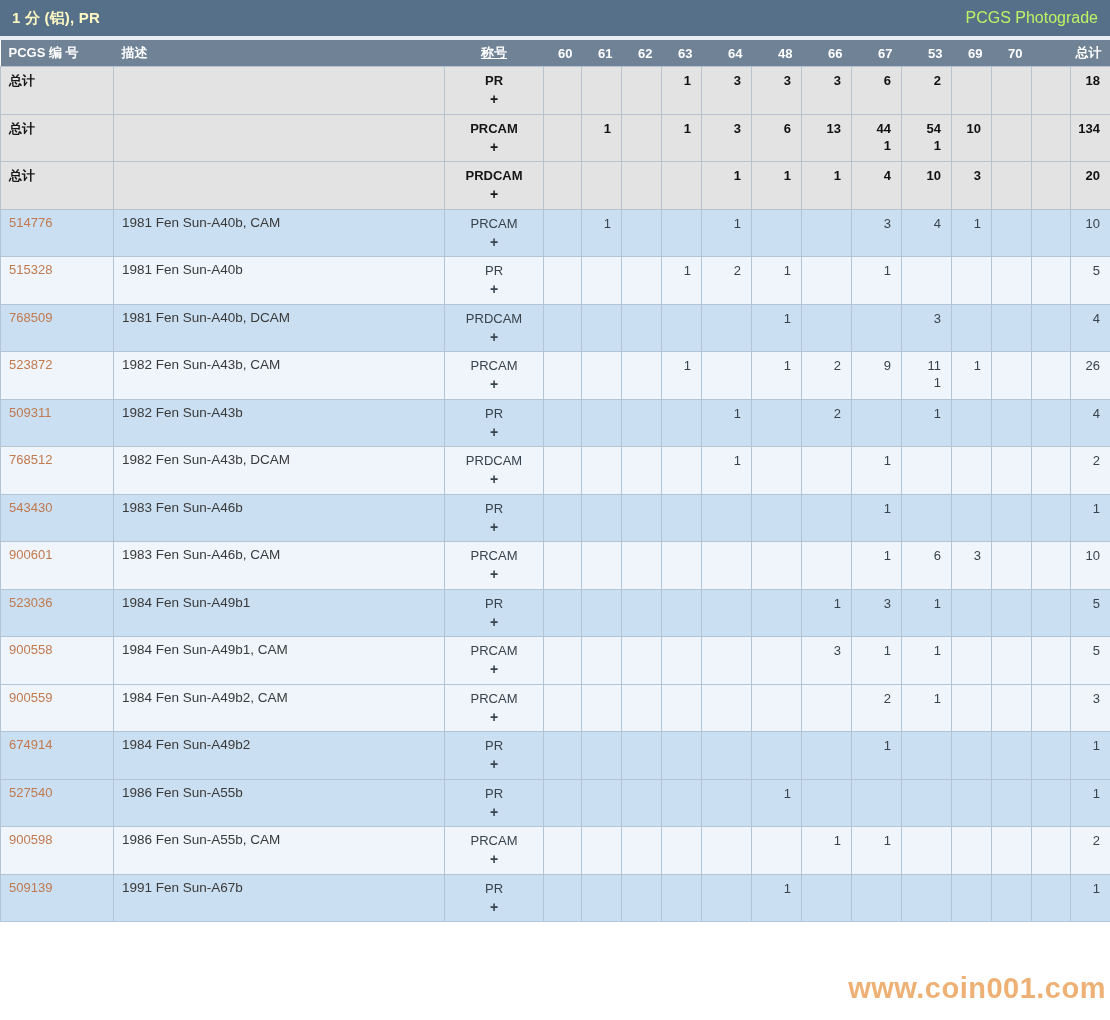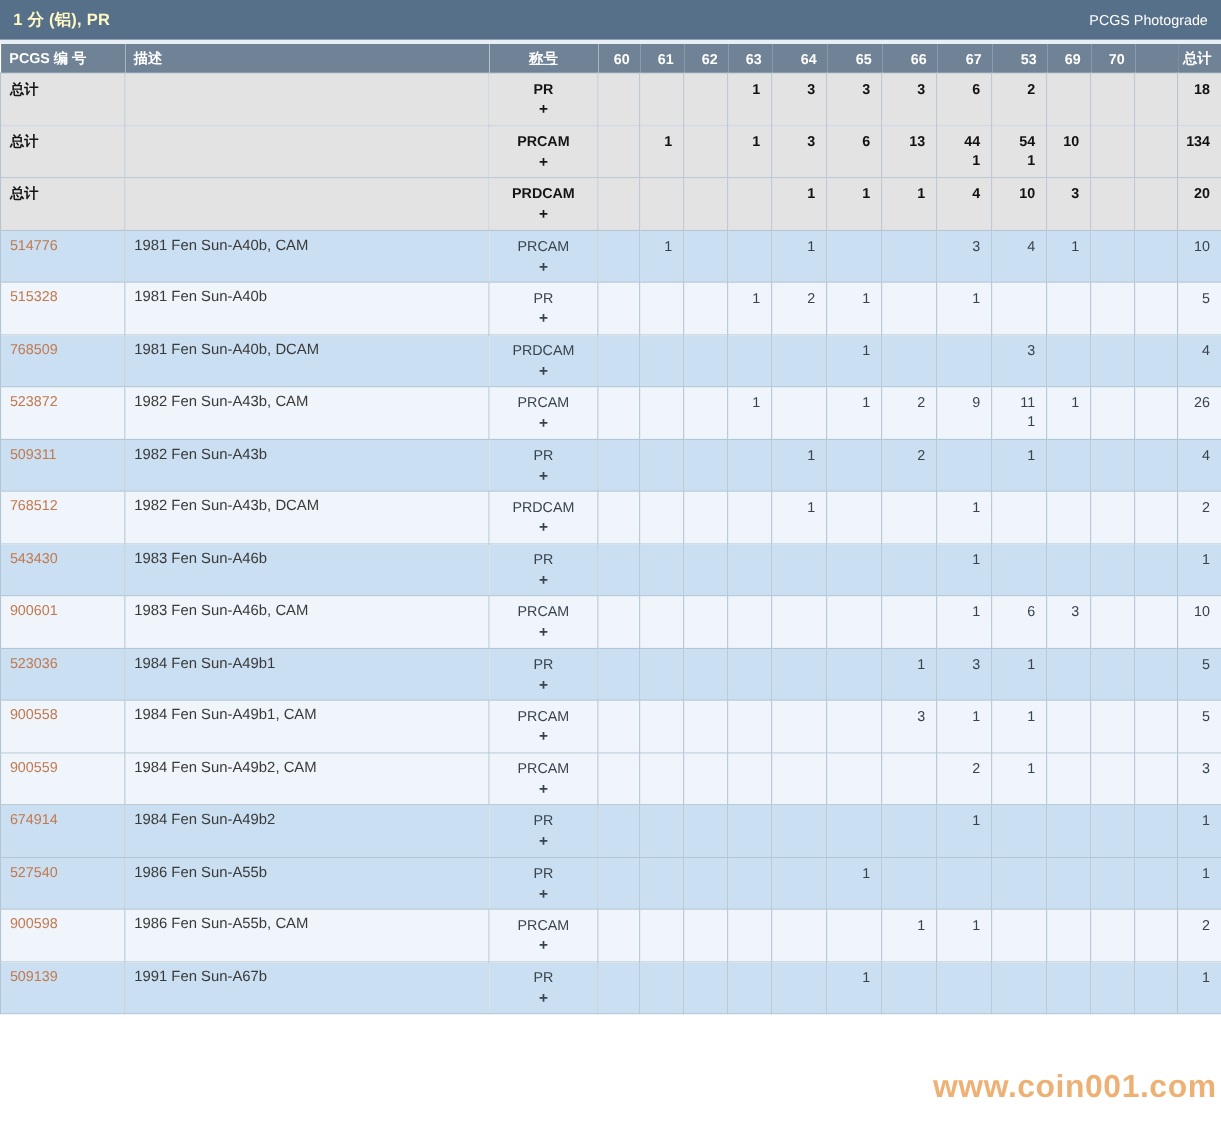--- a/index.html
+++ b/index.html
@@ -14,7 +14,7 @@
     border-bottom:4px solid #e8eef4;
   }
   .title-bar .title{color:#fef9c3;font-size:15px;font-weight:bold;letter-spacing:.2px;}
-  .title-bar a{color:#ffffff;font-size:13px;text-decoration:none;}
+  .title-bar a{color:#bef264;font-size:16px;text-decoration:none;}
   table{border-collapse:collapse;table-layout:fixed;width:1110px;}
   thead th{
     height:26px;background:var(--header,#6f8296);color:#fff;

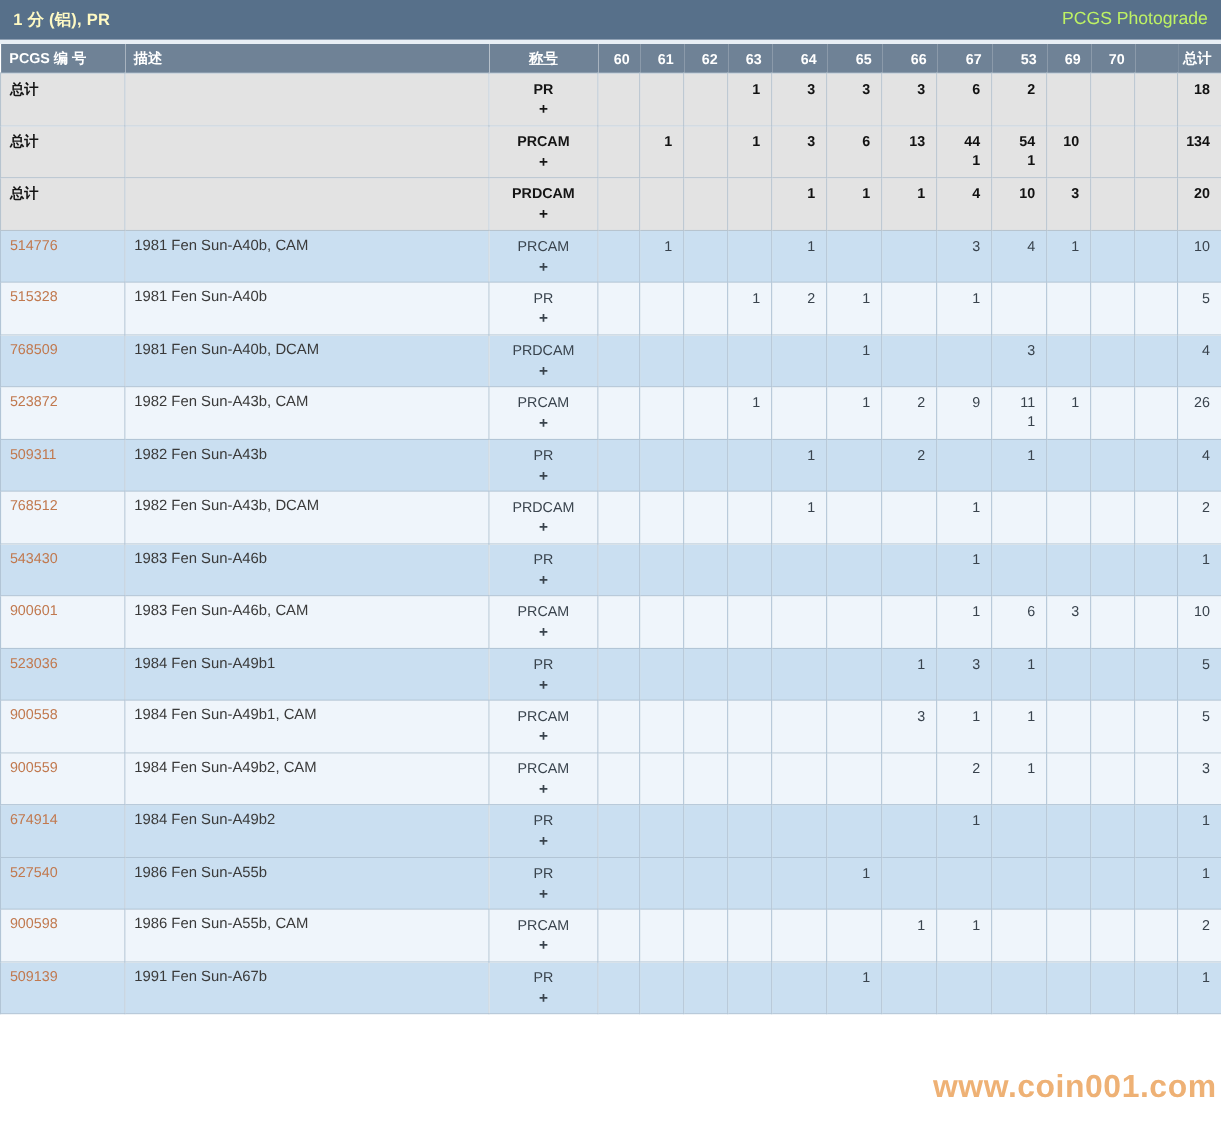--- a/index.html
+++ b/index.html
@@ -83,7 +83,7 @@
         <th class="th-grade">62</th>
         <th class="th-grade">63</th>
         <th class="th-grade">64</th>
-        <th class="th-grade">65</th>
+        <th class="th-grade">48</th>
         <th class="th-grade">66</th>
         <th class="th-grade">67</th>
         <th class="th-grade">53</th>

